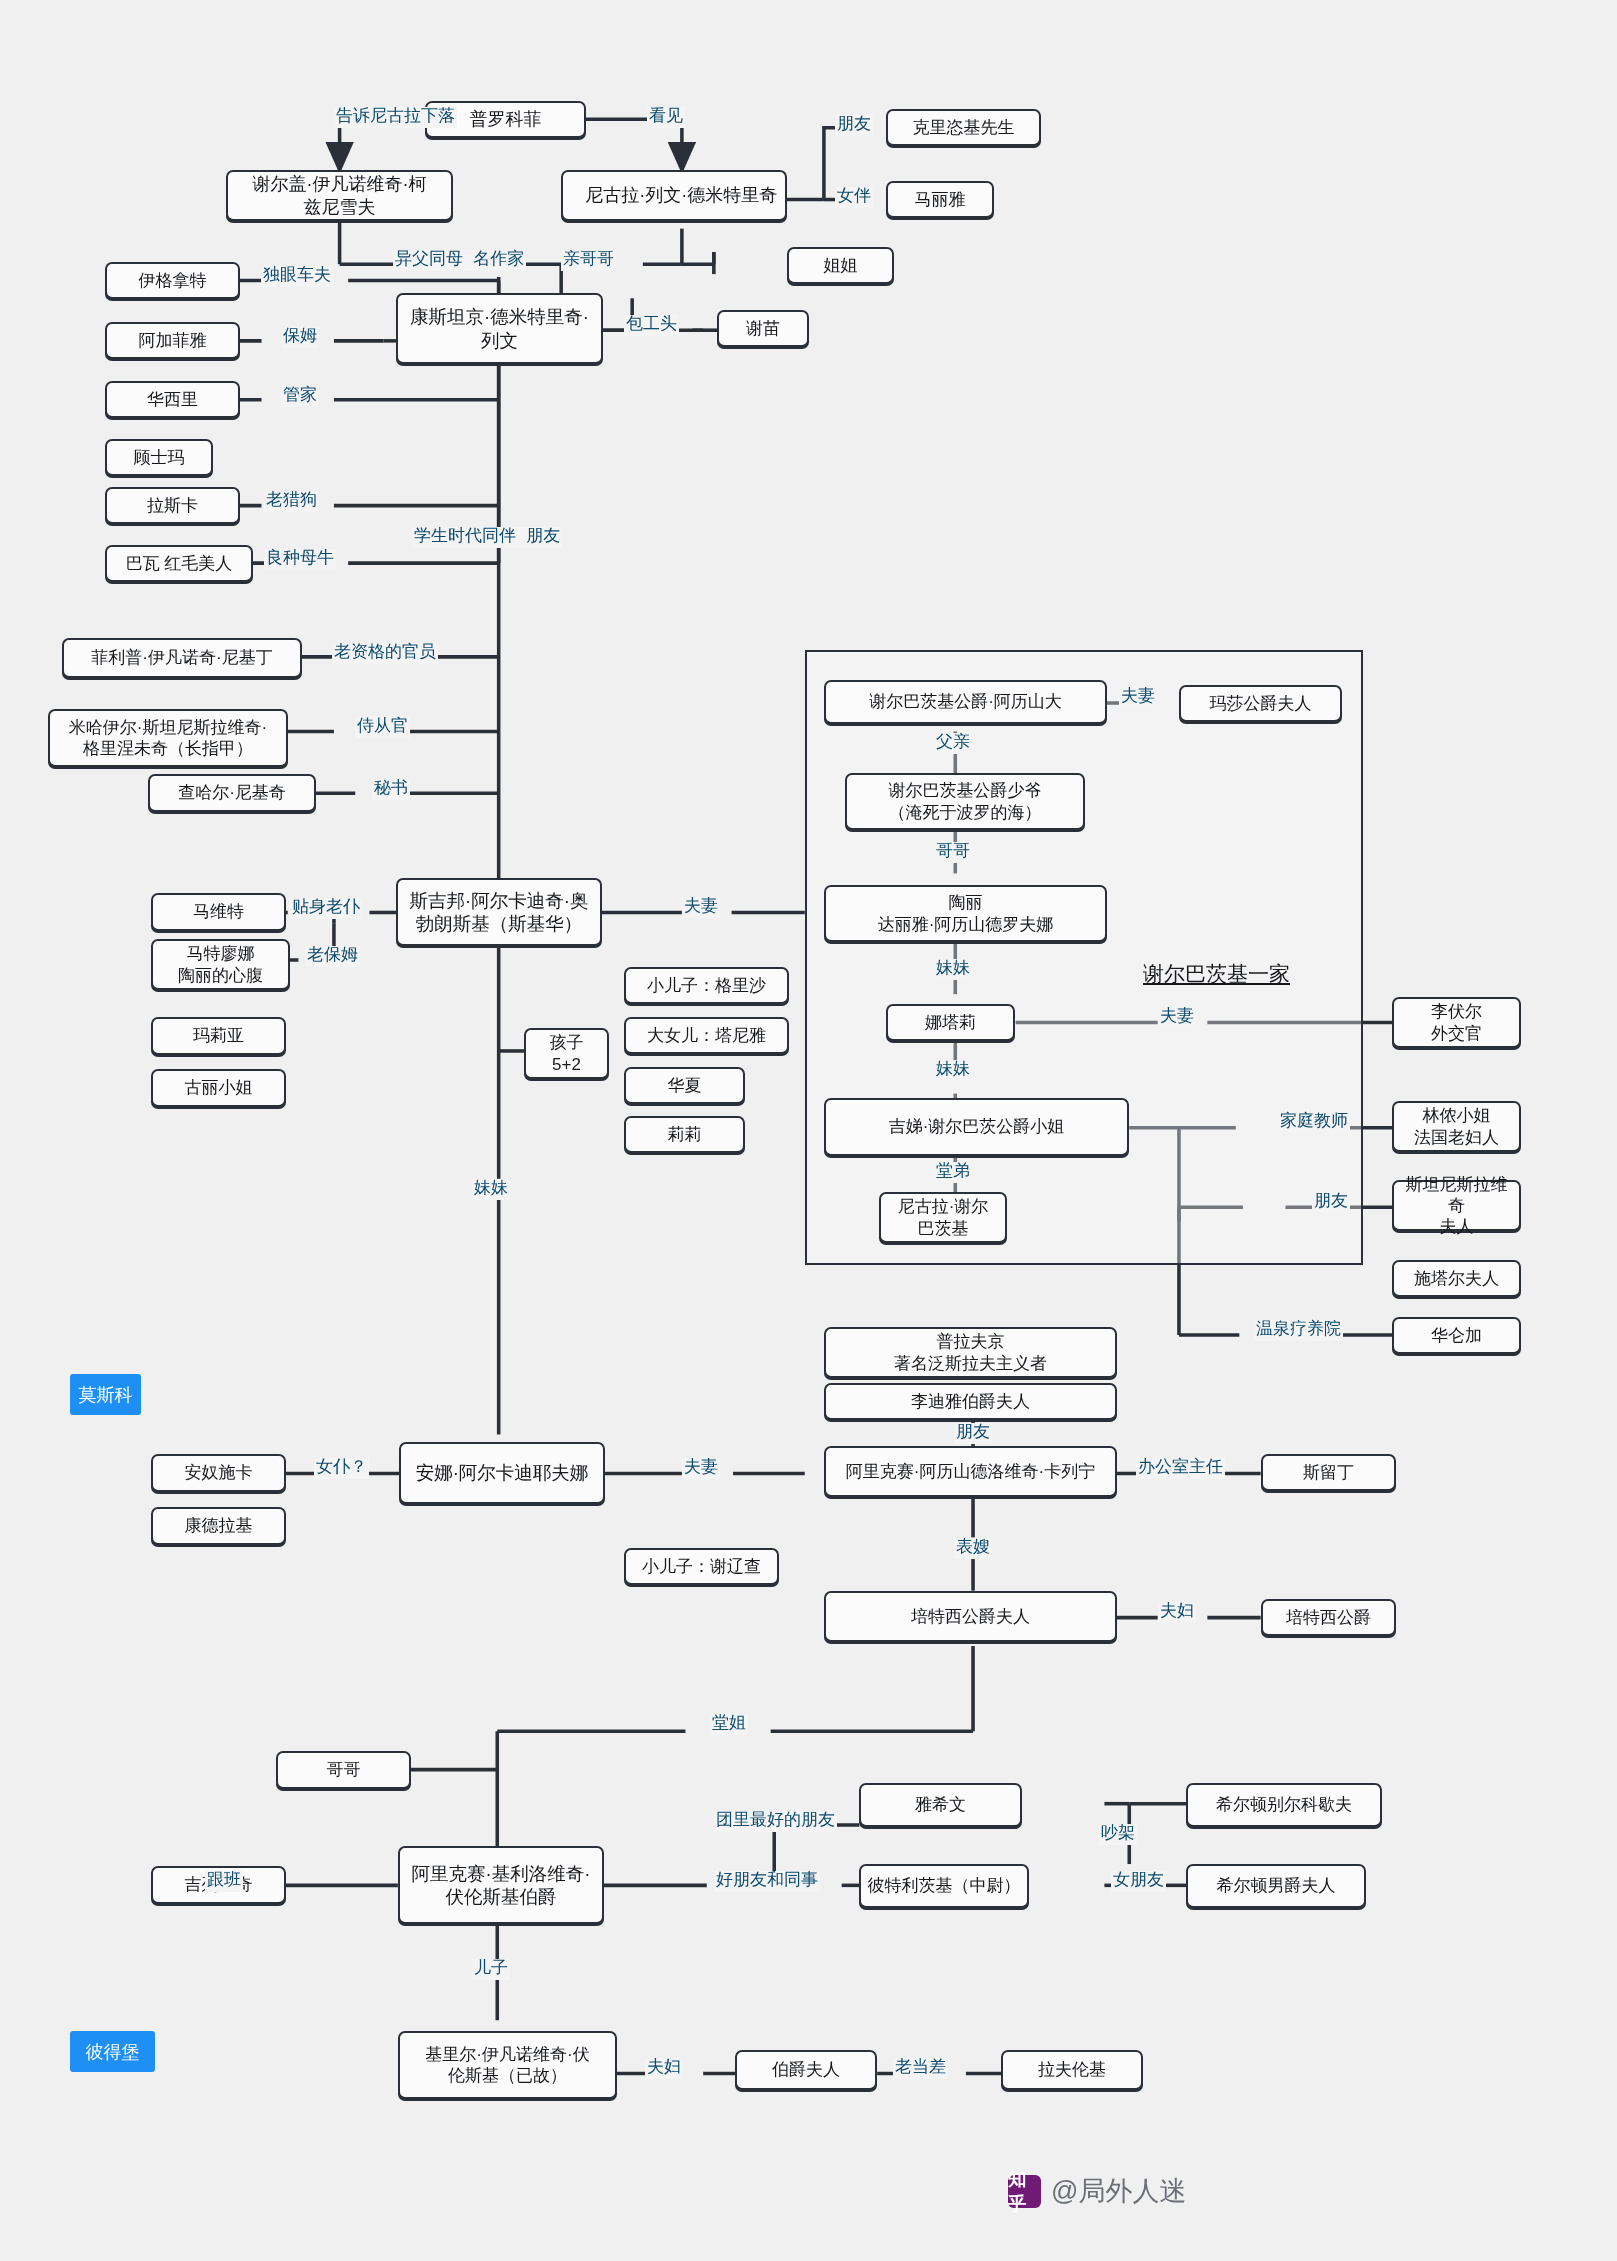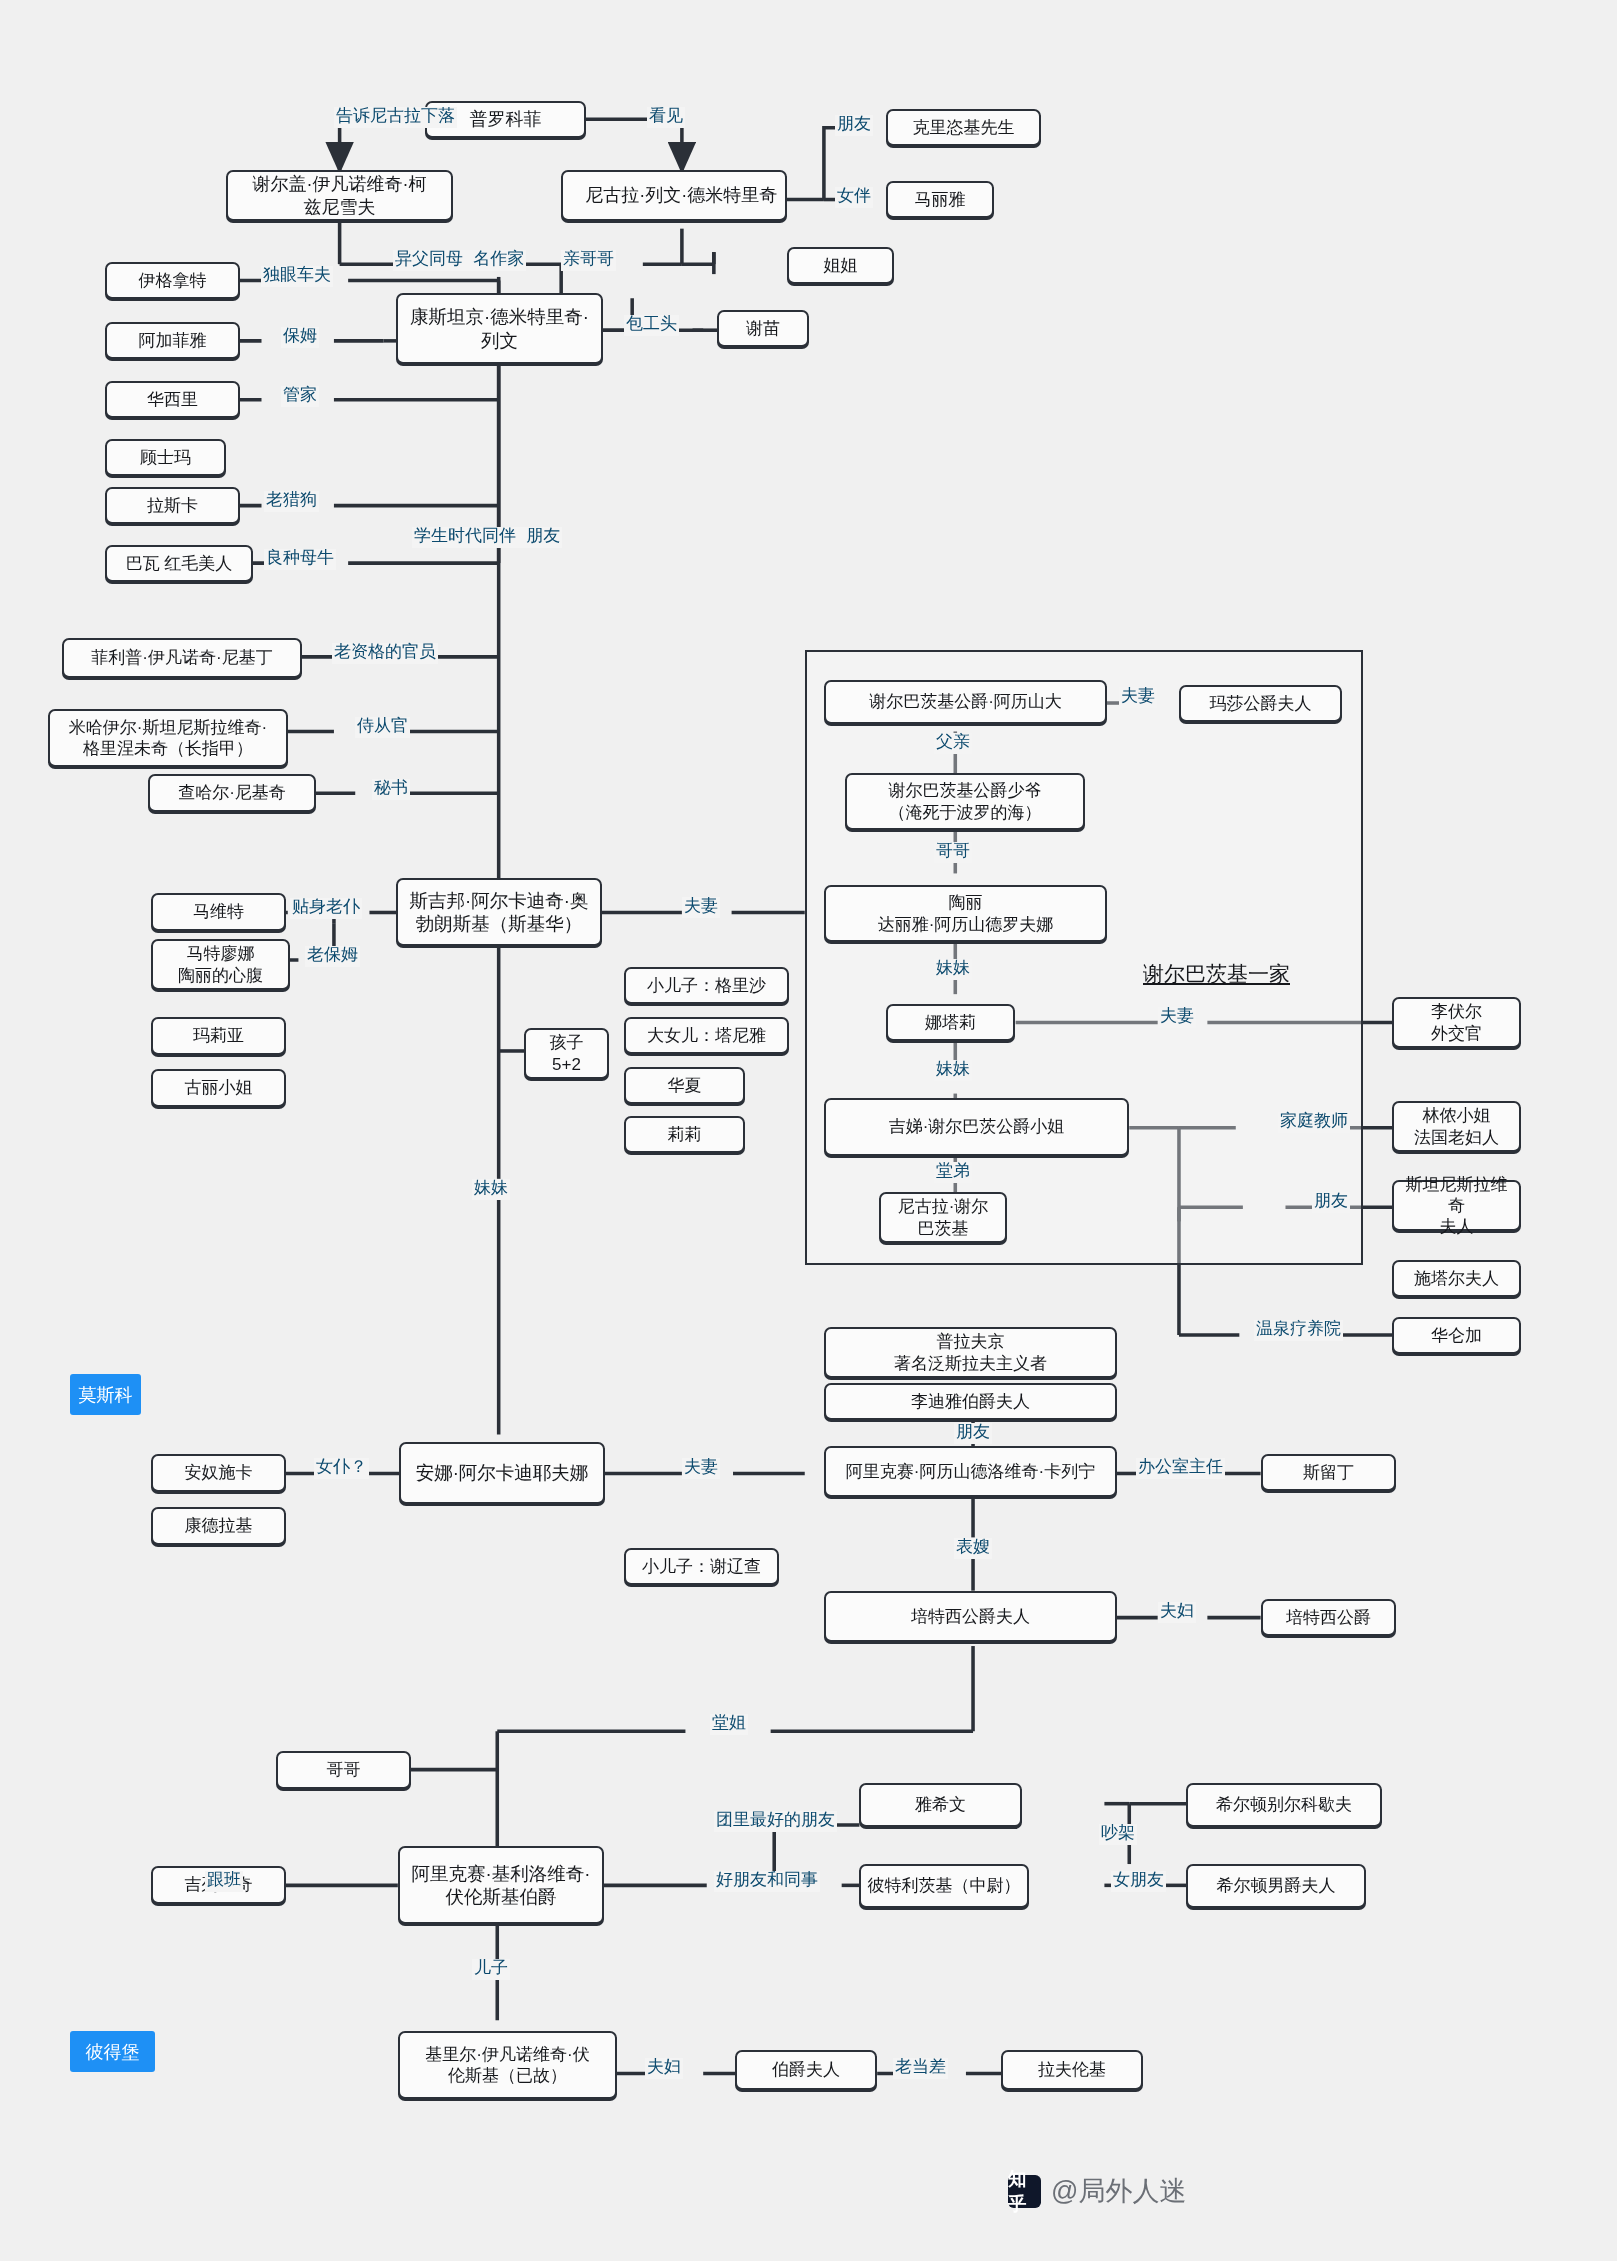--- a/index.html
+++ b/index.html
@@ -259,7 +259,7 @@
 
   <div class="node sm" style="left:105px;top:381px;width:135px;height:37px;">华西里</div>
 
-  <div class="node sm" style="left:105px;top:439px;width:121px;height:37px;">顾士玛</div>
+  <div class="node sm" style="left:105px;top:439px;width:108px;height:37px;">顾士玛</div>
 
   <div class="node sm" style="left:105px;top:487px;width:135px;height:37px;">拉斯卡</div>
 

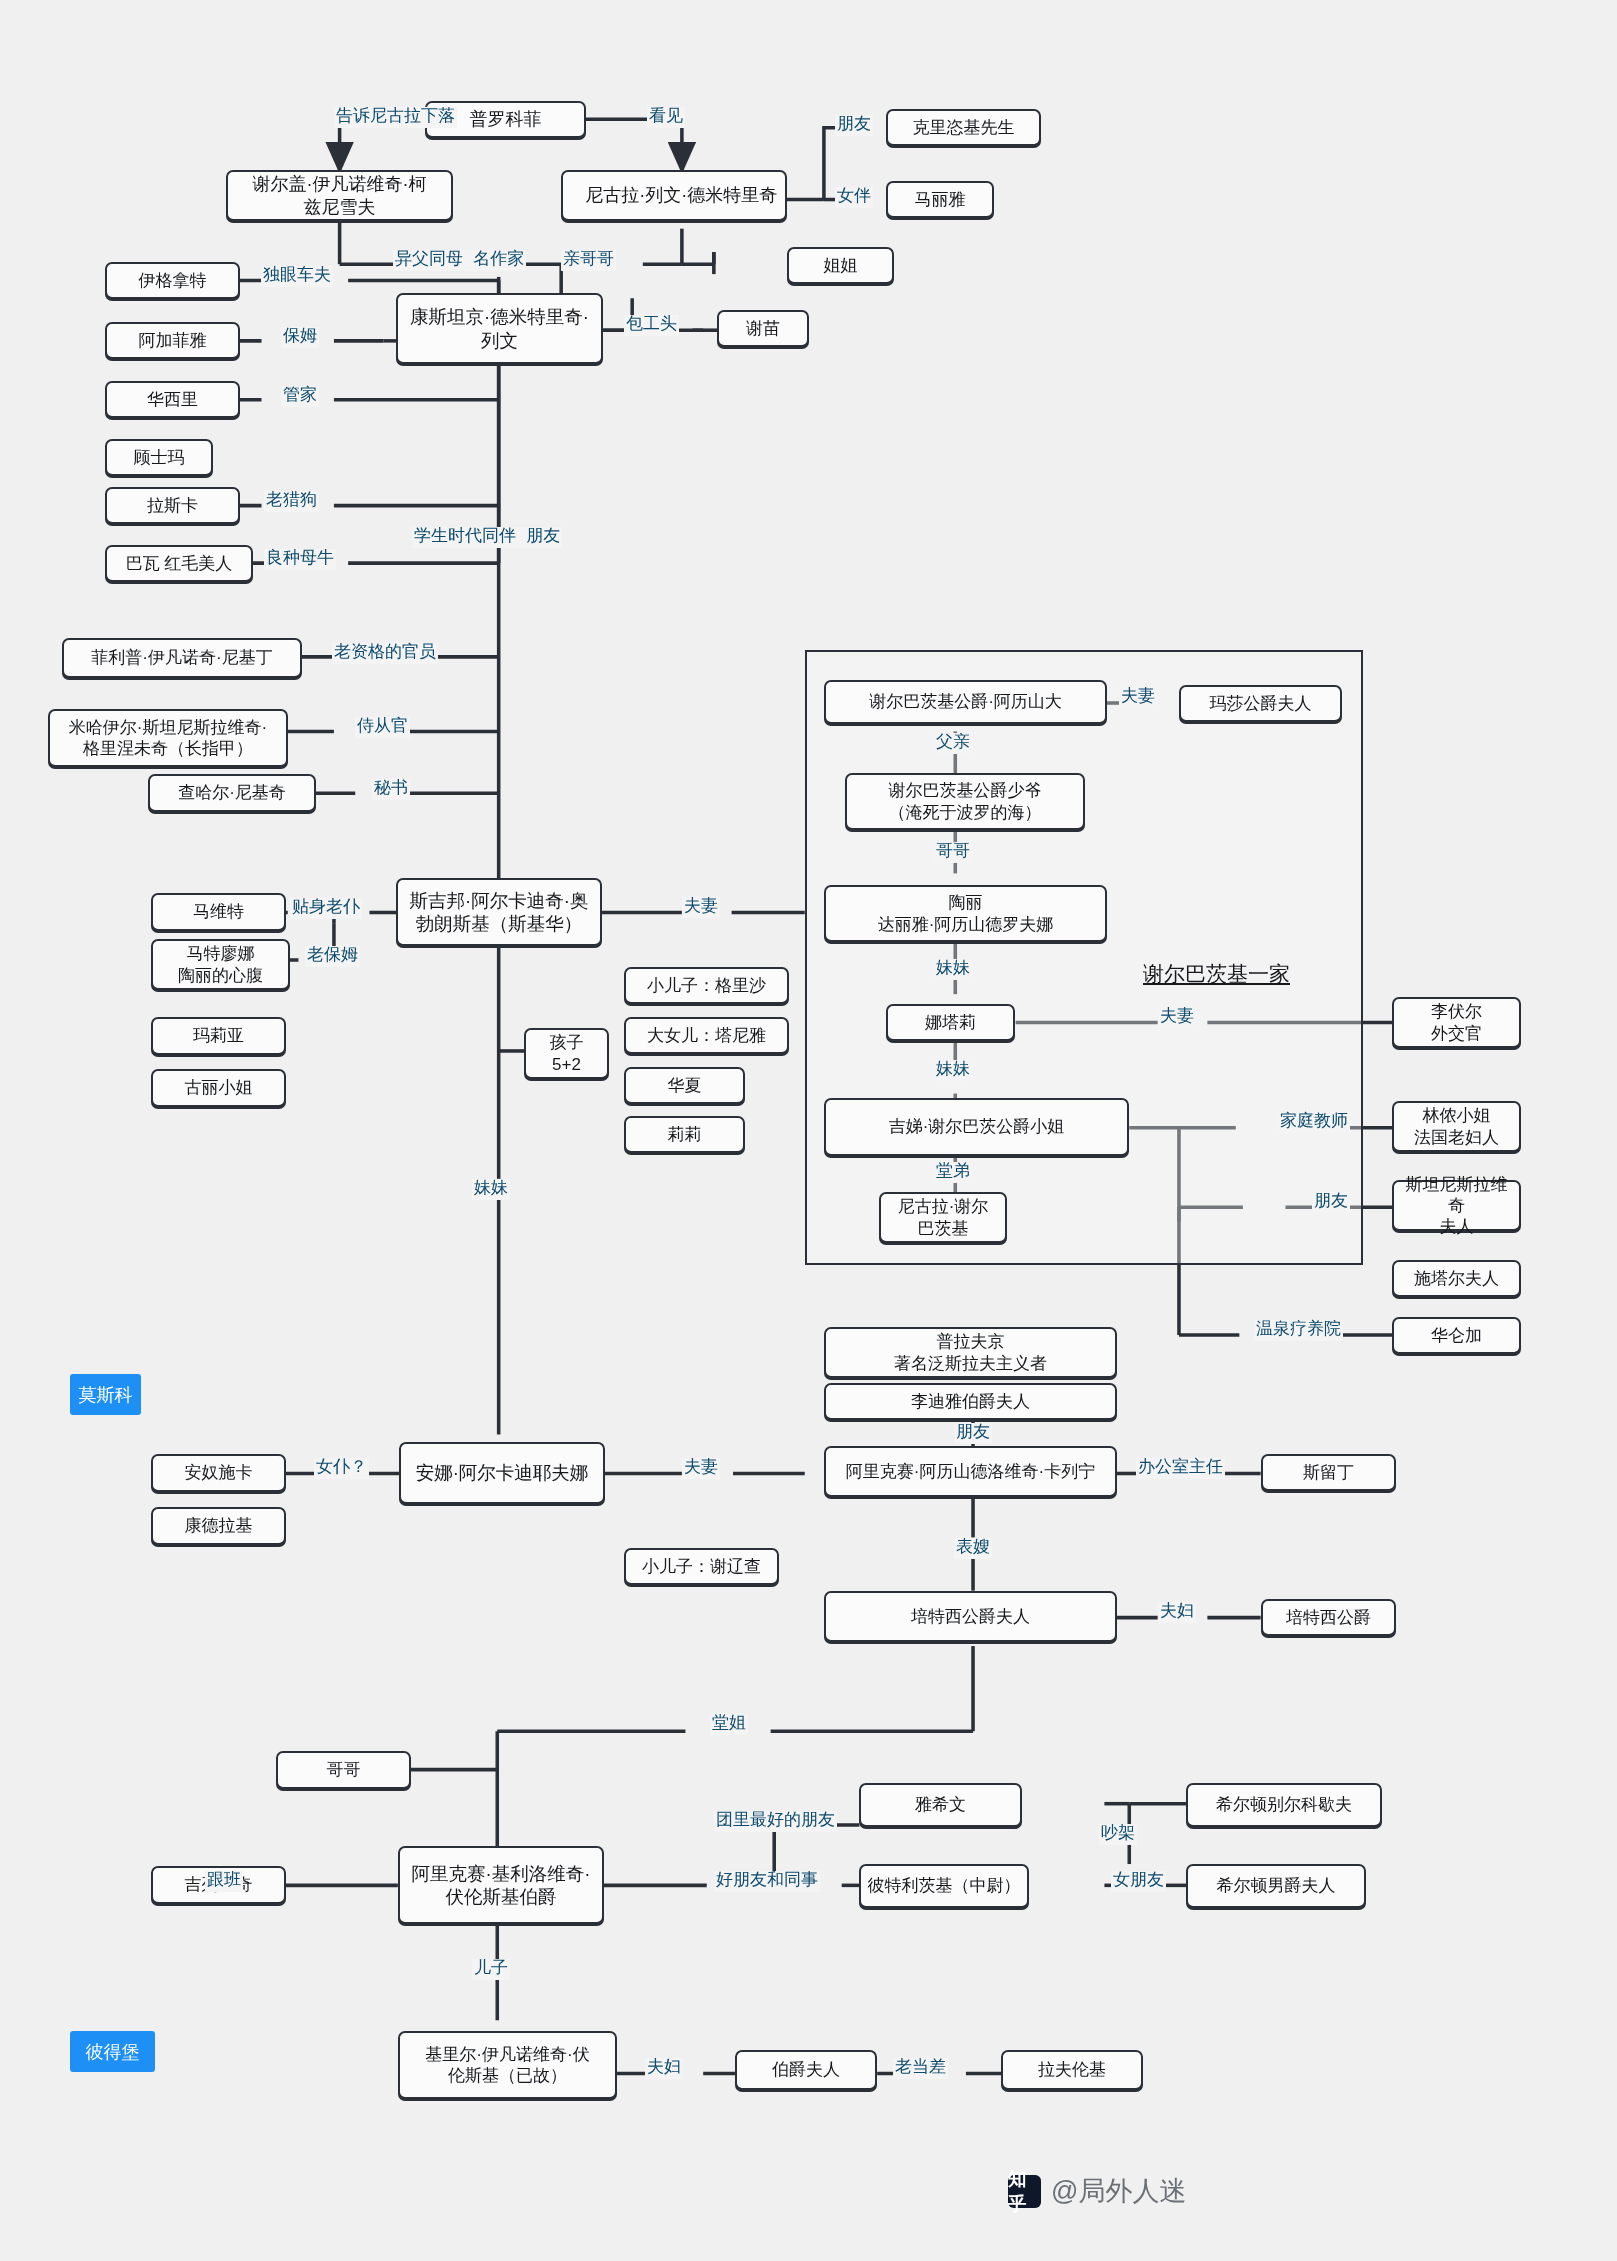--- a/index.html
+++ b/index.html
@@ -75,7 +75,7 @@
   }
   .wm-logo{
     width:33px;height:33px;border-radius:5.7px;
-    background:#0f172a;color:#fff;font-size:18.5px;
+    background:#701a75;color:#fff;font-size:18.5px;
     display:flex;align-items:center;justify-content:center;
     font-weight:bold;
   }

